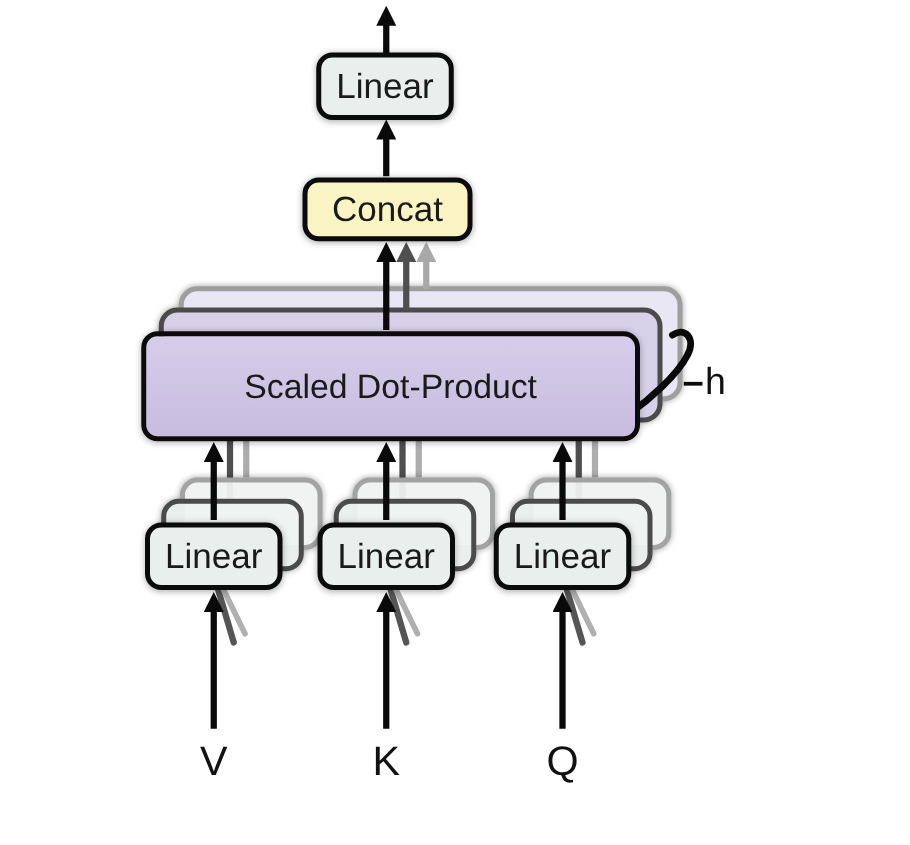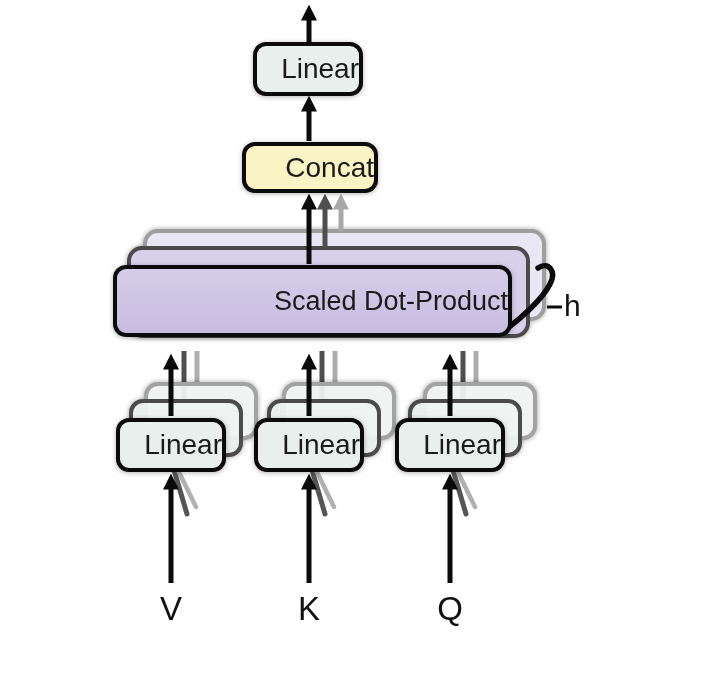--- a/index.html
+++ b/index.html
@@ -11,7 +11,7 @@
   .box {
     position:absolute; box-sizing:border-box;
     border:4px solid #0b0b0b; border-radius:13px;
-    display:flex; flex-direction:column; align-items:flex-end; justify-content:center;
+    display:flex; flex-direction:column; align-items:center; justify-content:center;
     font-size:28px; color:#1a1a1a; text-align:center;
     box-shadow:0 1px 5px rgba(0,0,0,0.30);
     background:#e9efec;

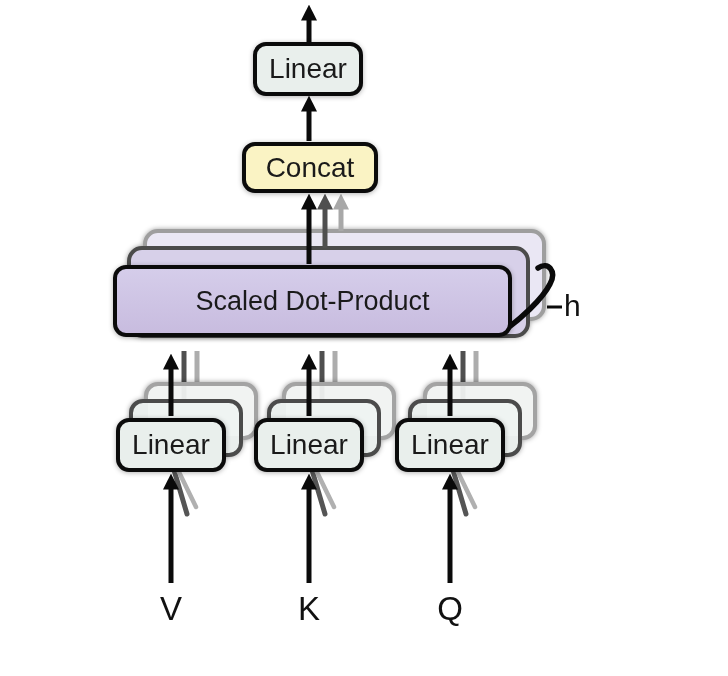--- a/index.html
+++ b/index.html
@@ -18,7 +18,7 @@
   }
   .box-output-linear { left:253px; top:42px;  width:110px; height:54px; }
   .box-concat        { left:242px; top:142px; width:136px; height:51px; background:#faf3c4; }
-  .box-attention     { left:113px; top:265px; width:399px; height:72px;
+  .box-attention     { left:113px; top:265px; width:399px; height:88px;
                        background:linear-gradient(180deg,#d5cdea 0%, #c8bcdf 100%);
                        font-size:27px; line-height:34px; }
   .box-linear-v { left:116px; top:418px; width:110px; height:54px; }

